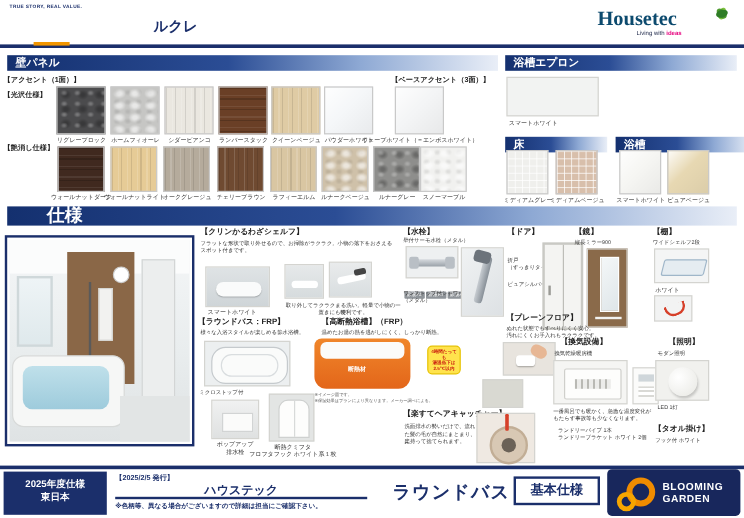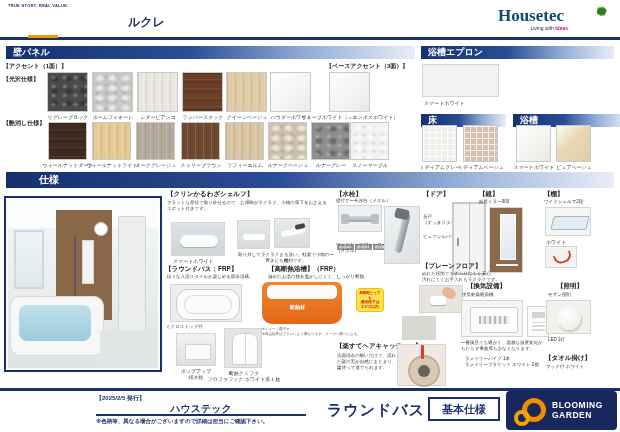--- a/index.html
+++ b/index.html
@@ -10,7 +10,7 @@
   .b{font-weight:bold;}
   .bar{background:linear-gradient(90deg,#14306f 0%,#2b4d95 45%,#8ea9d4 72%,#e9eef7 100%);
        color:#fff;font-weight:bold;font-size:9px;line-height:13px;padding-left:7px;box-sizing:border-box;}
-  .bar.big{font-size:10px;line-height:16px;padding-left:33px;}
+  .bar.big{font-size:15px;line-height:16px;padding-left:33px;}
   .lbl{font-size:5px;line-height:6px;color:#333;text-align:center;}
   .llbl{font-size:5px;line-height:6px;color:#333;}
   .sec-label{font-size:6px;font-weight:bold;color:#222;}

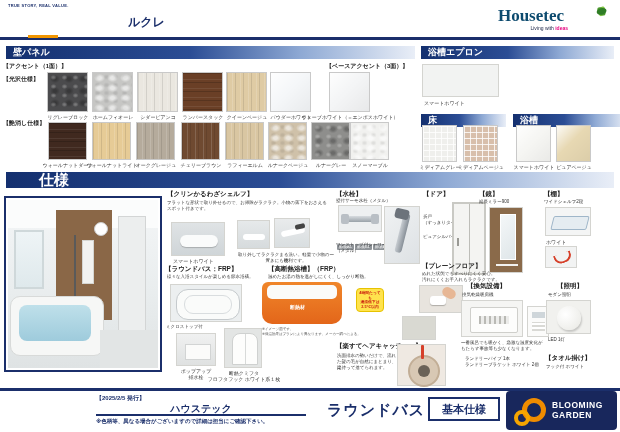--- a/index.html
+++ b/index.html
@@ -267,6 +267,10 @@
   <div class="abs desc" style="left:546px;top:364px;">フック付 ホワイト</div>
 
   <div class="abs" style="left:0;top:388px;width:620px;height:3px;background:#1b2f6b;"></div>
+  <div class="abs" style="left:3px;top:393px;width:86px;height:36px;background:#1b2f6b;color:#fff;text-align:center;box-sizing:border-box;padding-top:5px;">
+    <div style="font-size:8px;font-weight:bold;line-height:11px;">2025年度仕様</div>
+    <div style="font-size:8px;font-weight:bold;line-height:11px;">東日本</div>
+  </div>
   <div class="abs b navy" style="left:96px;top:394px;font-size:6px;">【2025/2/5 発行】</div>
   <div class="abs b navy" style="left:96px;top:402px;width:210px;text-align:center;font-size:10px;">ハウステック</div>
   <div class="abs" style="left:96px;top:414px;width:210px;height:2px;background:#1b2f6b;"></div>

